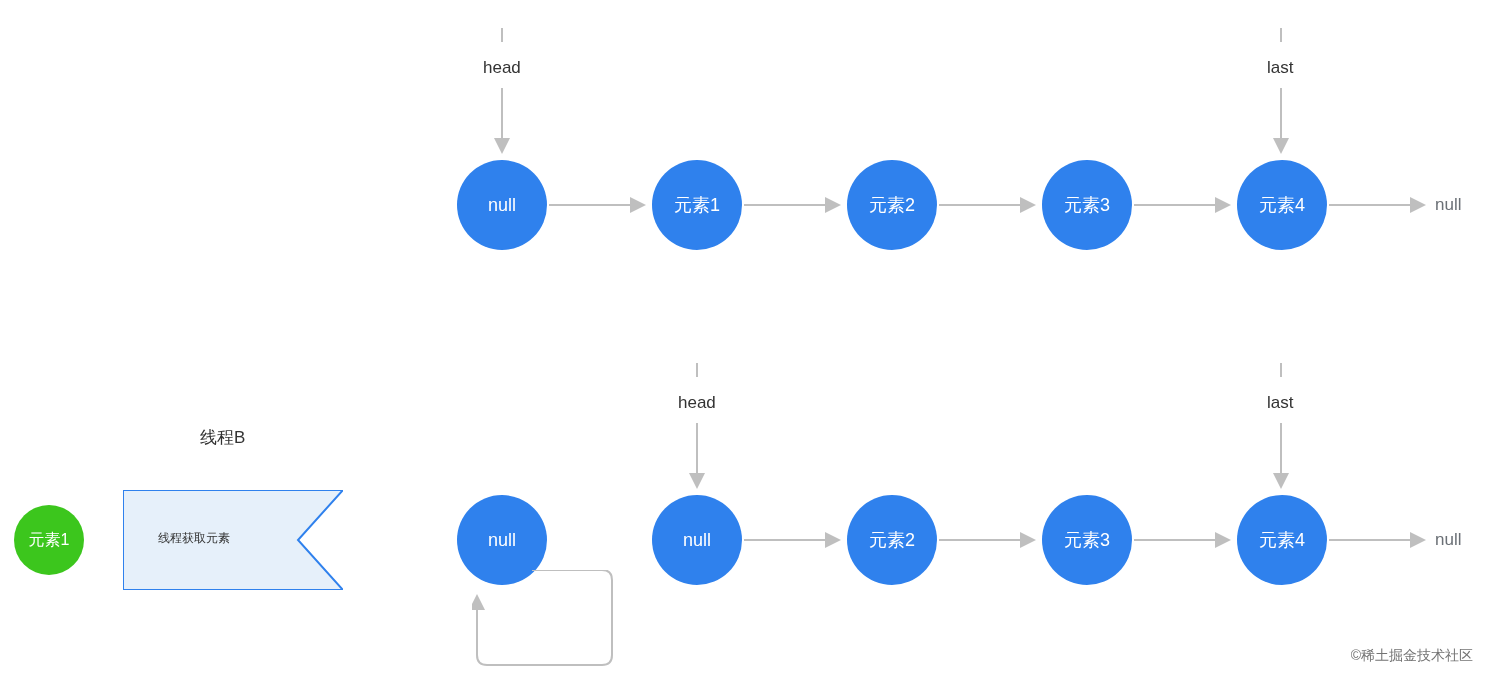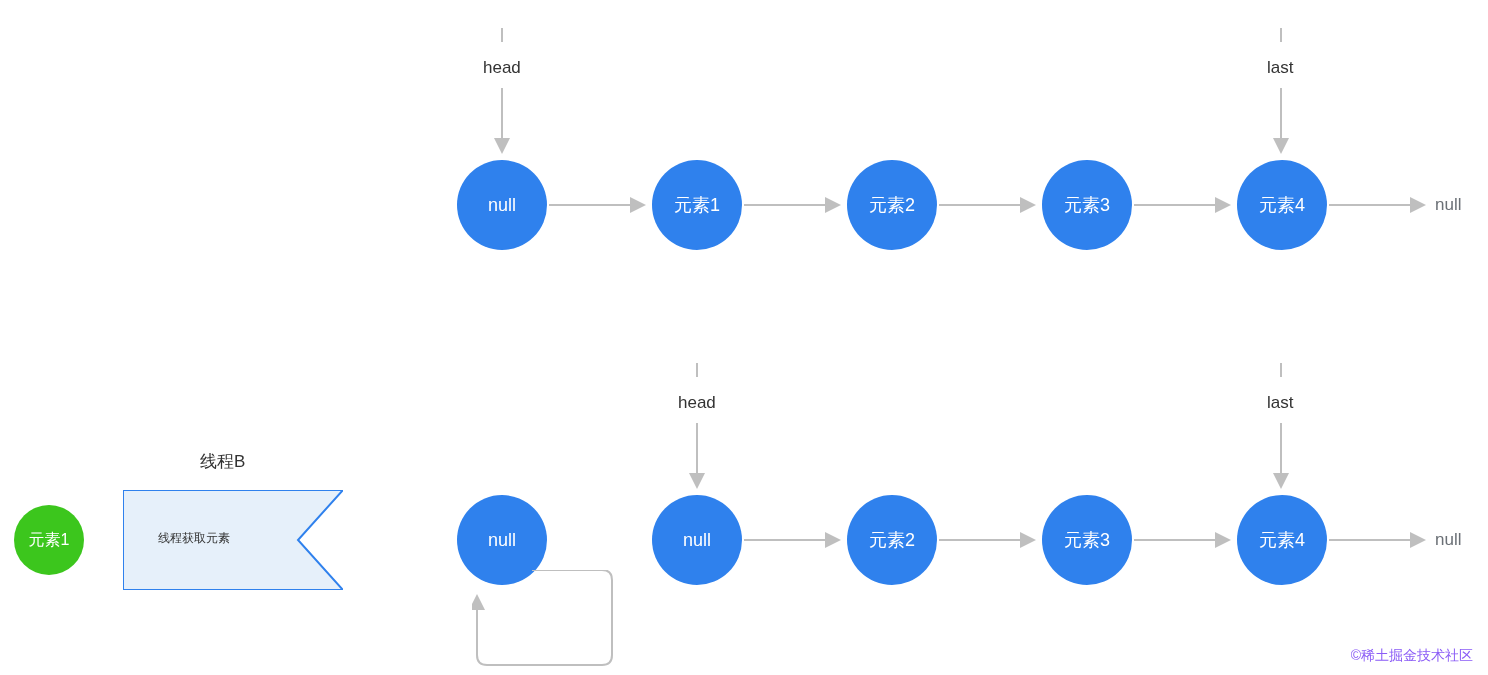--- a/index.html
+++ b/index.html
@@ -209,7 +209,7 @@
 </svg>
 <div class="abs label null" style="left:1435px; top:530px">null</div>
 
-<div class="abs label" style="left:200px; top:450px">线程B</div>
+<div class="abs label" style="left:200px; top:426px">线程B</div>
 
 <svg class="abs" style="left:123px; top:490px" width="220" height="100">
   <path d="M 0 0 L 220 0 L 175 50 L 220 100 L 0 100 Z" fill="#e6f0fa" stroke="#2f81ed" stroke-width="2"></path>

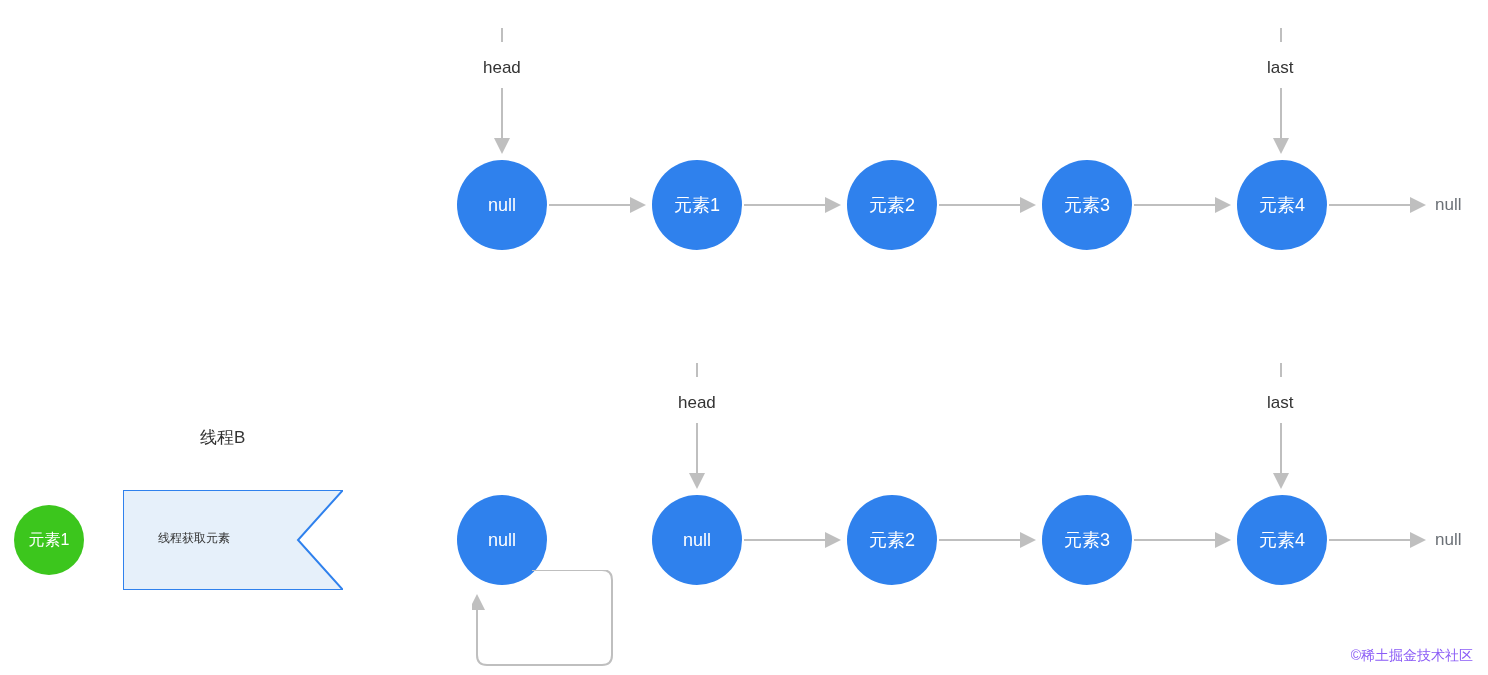--- a/index.html
+++ b/index.html
@@ -33,7 +33,7 @@
       position: absolute;
       right: 15px;
       bottom: 10px;
-      color: #8b5cf6;
+      color: #737373;
       font-size: 14px;
     }
   </style>

